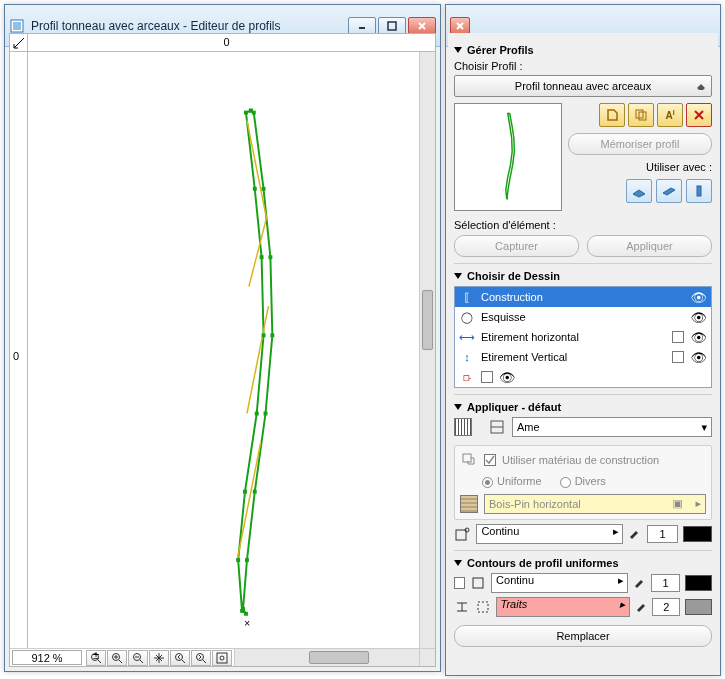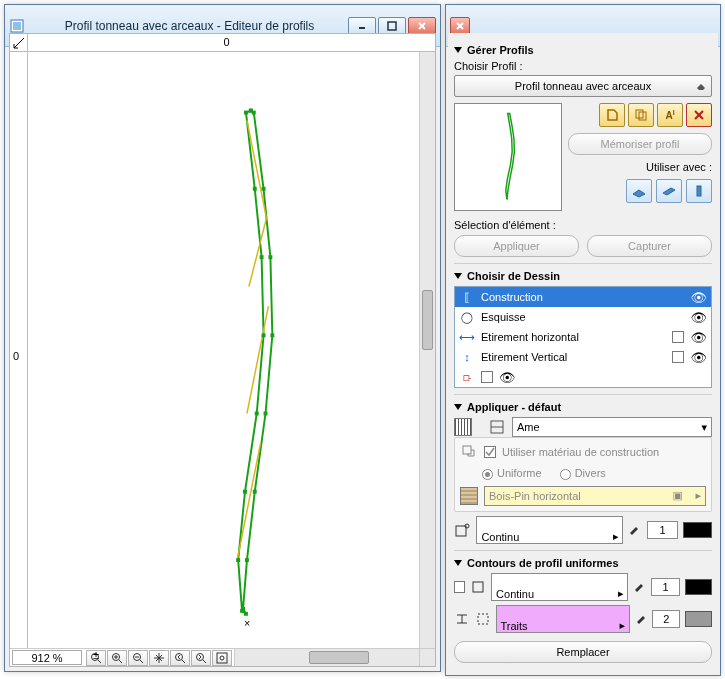--- a/index.html
+++ b/index.html
@@ -5,7 +5,7 @@
   * { box-sizing: border-box; font-family: "Segoe UI", Tahoma, sans-serif; font-size: 11px; }
   body { margin: 0; background: #fff; width: 725px; height: 679px; position: relative; }
   .window { position: absolute; border: 1px solid #5a7ca0; background: #f0f0f0; box-shadow: 0 0 6px rgba(0,0,0,0.2); }
-  .titlebar { height: 42px; background: linear-gradient(#eaf3fb,#cfe3f5); display: flex; align-items: center; padding: 0 4px; border-bottom: 1px solid #a0b8d0; text-align: center; }
+  .titlebar { height: 42px; background: linear-gradient(#eaf3fb,#cfe3f5); display: flex; align-items: center; padding: 0 4px; border-bottom: 1px solid #a0b8d0; }
   .titlebar .icon { width:16px; height:16px; margin-right:6px; display:flex; align-items:center; justify-content:center; }
   .titlebar .title { flex:1; color:#102a43; font-size:12px; }
   .win-btns { display:flex; gap:2px; }

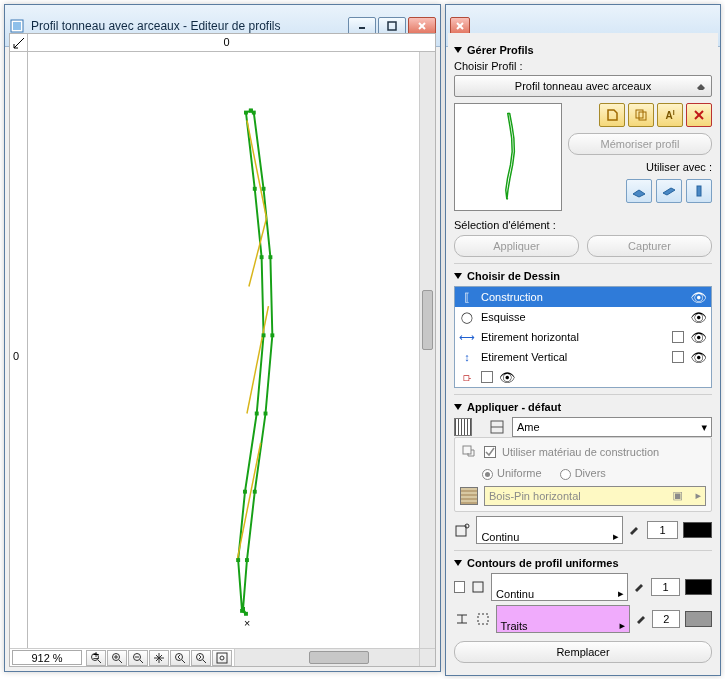--- a/index.html
+++ b/index.html
@@ -321,10 +321,10 @@
       <div class="label" style="margin-top:8px">Sélection d'élément :</div>
       <div class="two-btns">
         <div class="flat-btn dis">
+            <span>Capturer</span>
+          </div>
+        <div class="flat-btn dis">
             <span>Appliquer</span>
-          </div>
-        <div class="flat-btn dis">
-            <span>Capturer</span>
           </div>
       </div>
 

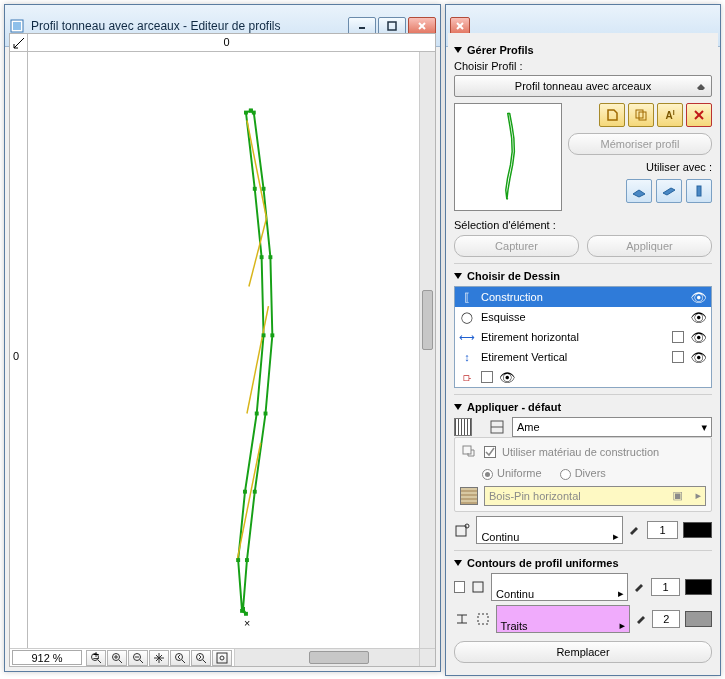--- a/index.html
+++ b/index.html
@@ -69,7 +69,7 @@
   .hatch-sq { width:18px; height:18px; border:1px solid #777; background:repeating-linear-gradient(90deg,#555 0 1px,#fff 1px 3px); }
   .combo { flex:1; height:20px; border:1px solid #8a8a8a; background:#fff; display:flex; align-items:center; padding:0 4px; position:relative; }
   .combo .arrow { position:absolute; right:4px; }
-  .group-box { border:1px solid #cfcfcf; margin-top:0; padding:5px; border-radius:2px; background:#f7f7f7; }
+  .group-box { border:1px solid #cfcfcf; margin-top:8px; padding:5px; border-radius:2px; background:#f7f7f7; }
   .group-box.dis, .dis { color:#8a8a8a; }
   .radio { width:11px; height:11px; border:1px solid #888; border-radius:50%; margin-right:4px; display:inline-block; vertical-align:middle; background:#fff; position:relative;}
   .radio.on::after { content:""; position:absolute; inset:2px; border-radius:50%; background:#888; }

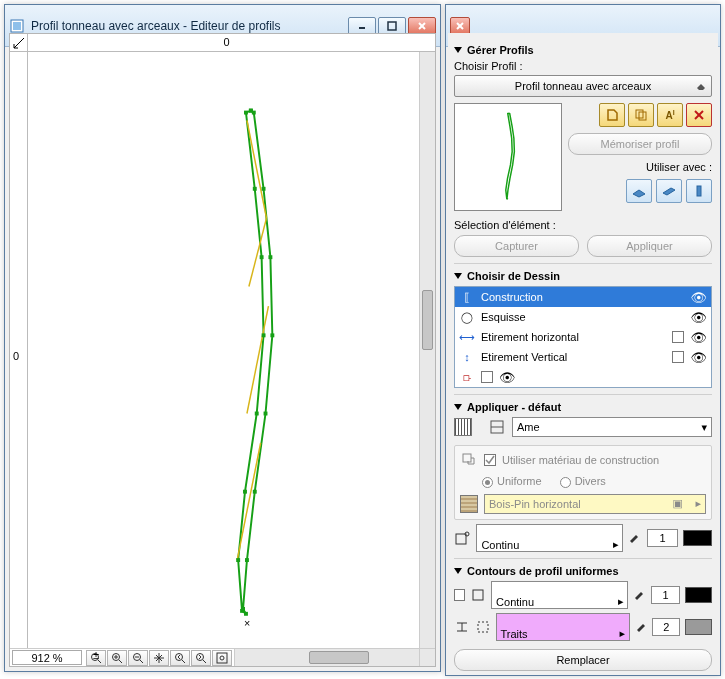--- a/index.html
+++ b/index.html
@@ -75,7 +75,7 @@
   .radio.on::after { content:""; position:absolute; inset:2px; border-radius:50%; background:#888; }
   .line-row { display:flex; align-items:center; gap:5px; margin-top:4px; }
   .side-icon { width:18px; height:18px; display:flex; align-items:center; justify-content:center; }
-  .mini-combo { width:152px; height:28px; border:1px solid #8a8a8a; background:#fff; display:flex; align-items:flex-end; padding:0 4px; position:relative; }
+  .mini-combo { width:152px; height:20px; border:1px solid #8a8a8a; background:#fff; display:flex; align-items:flex-start; padding:0 4px; position:relative; }
   .mini-combo.gray { background:#f0abfc; }
   .mini-combo .arrow { position:absolute; right:4px; }
   .num-box { width:32px; height:18px; border:1px solid #8a8a8a; background:#fff; display:flex;align-items:center; justify-content:center; }

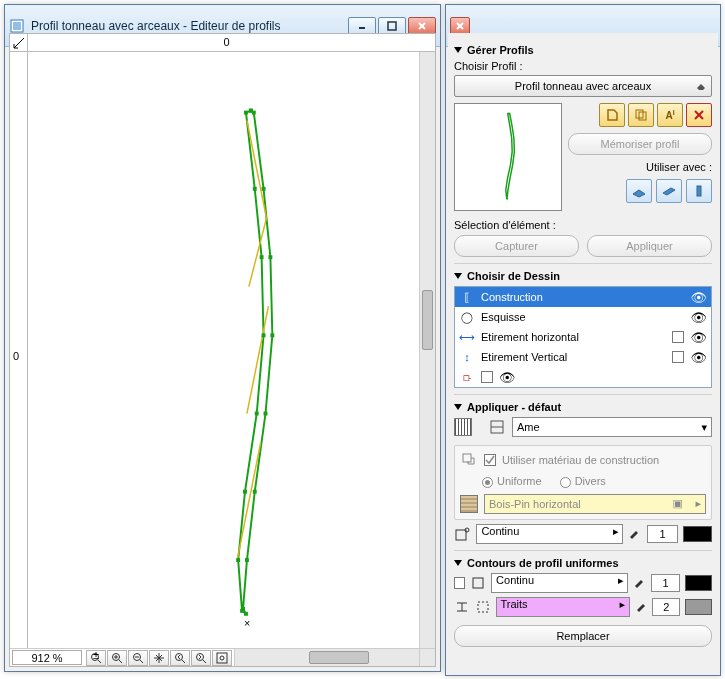--- a/index.html
+++ b/index.html
@@ -76,7 +76,7 @@
   .line-row { display:flex; align-items:center; gap:5px; margin-top:4px; }
   .side-icon { width:18px; height:18px; display:flex; align-items:center; justify-content:center; }
   .mini-combo { width:152px; height:20px; border:1px solid #8a8a8a; background:#fff; display:flex; align-items:flex-start; padding:0 4px; position:relative; }
-  .mini-combo.gray { background:#f0abfc; }
+  .mini-combo.gray { background:#fca5a5;font-style:italic; }
   .mini-combo .arrow { position:absolute; right:4px; }
   .num-box { width:32px; height:18px; border:1px solid #8a8a8a; background:#fff; display:flex;align-items:center; justify-content:center; }
   .swatch { width:30px; height:16px; border:1px solid #555; }

